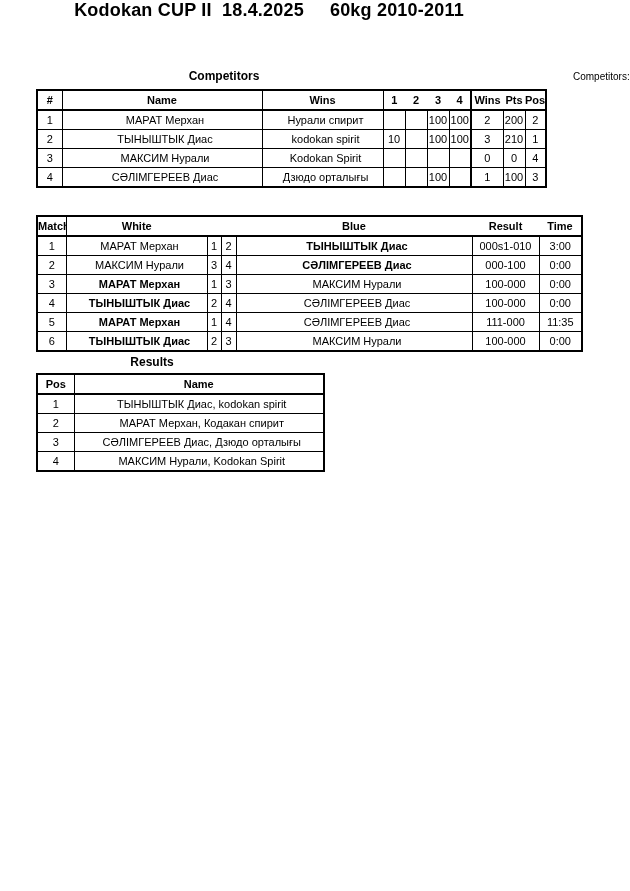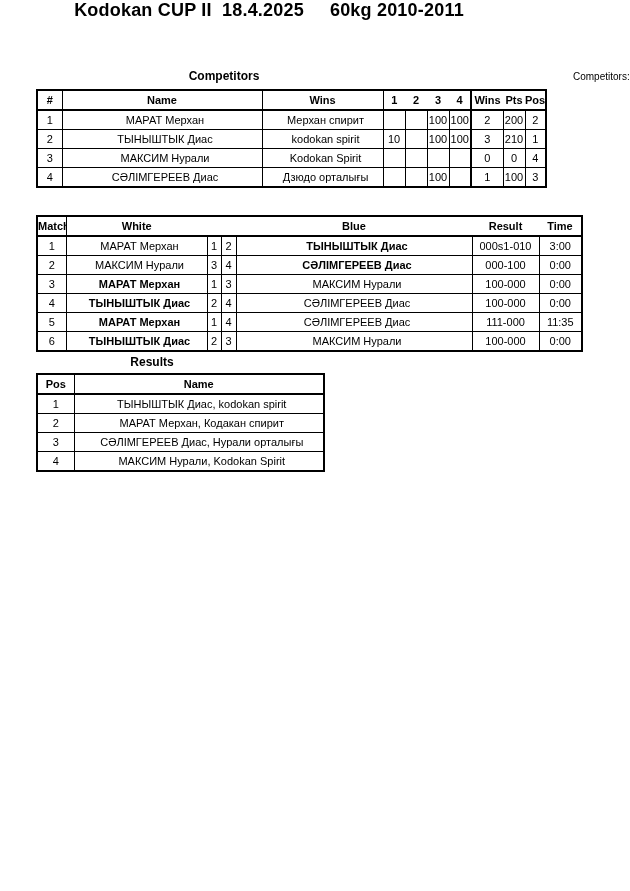--- a/index.html
+++ b/index.html
@@ -68,7 +68,7 @@
     <tr>
       <td>1</td>
       <td class="al">МАРАТ Мерхан</td>
-      <td class="al">Мерхан спирит</td>
+      <td class="al">Нурали спирит</td>
       <td></td>
       <td></td>
       <td>100</td>

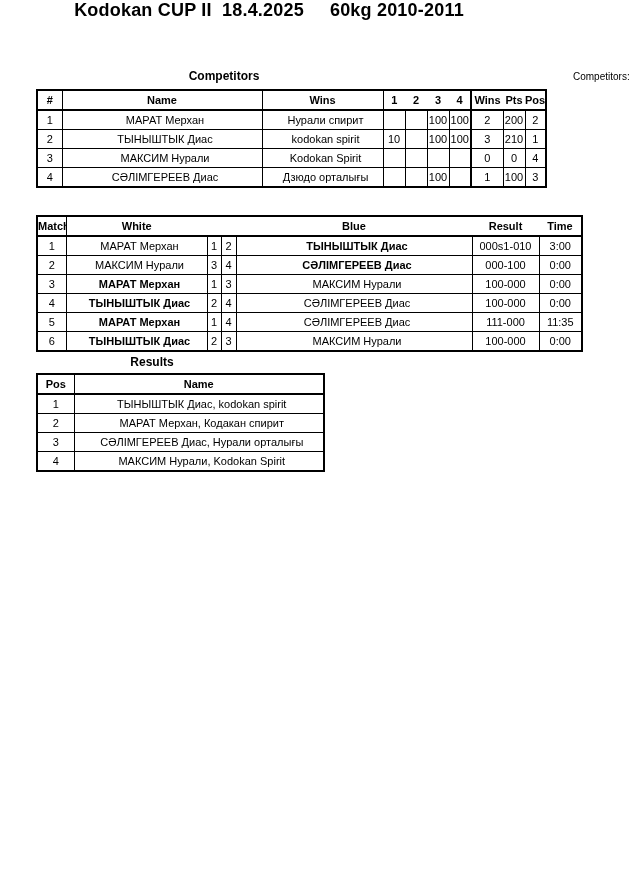--- a/index.html
+++ b/index.html
@@ -216,7 +216,7 @@
     </tr>
     <tr>
       <td>3</td>
-      <td class="al">СӘЛІМГЕРЕЕВ Диас, Нурали орталығы</td>
+      <td class="al">СӘЛІМГЕРЕЕВ Диас, Дзюдо орталығы</td>
     </tr>
     <tr>
       <td>4</td>

